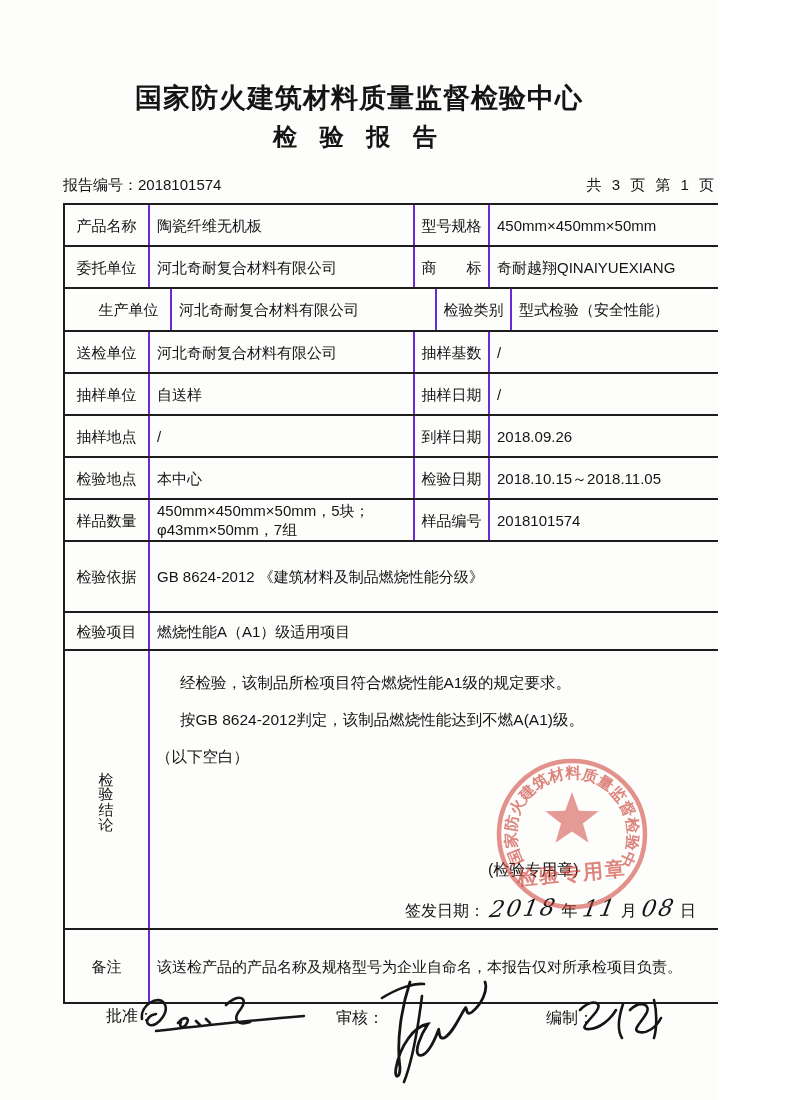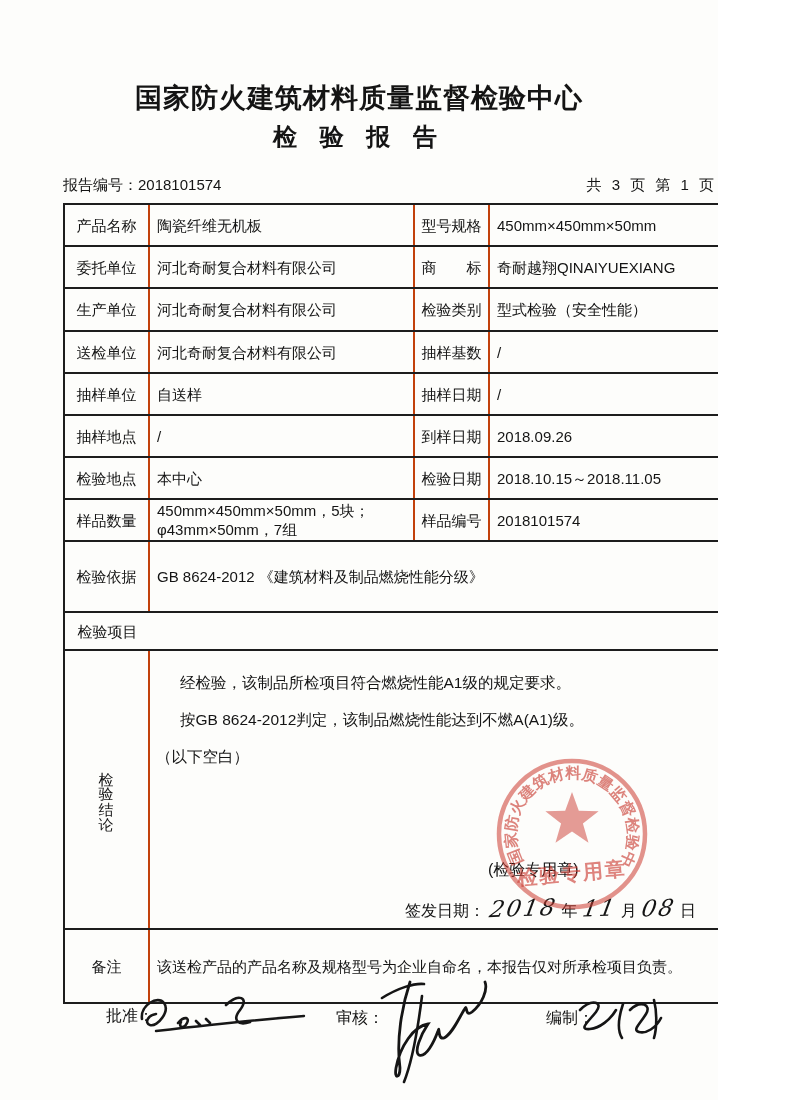--- a/index.html
+++ b/index.html
@@ -15,7 +15,7 @@
   .tbl{position:absolute;top:203px;left:63px;width:654px;border:2px solid #1d1d1d;}
   .row{display:flex;border-bottom:2px solid #1d1d1d;}
   .row:last-child{border-bottom:none;}
-  .cell{border-right:2px solid #c2410c;display:flex;align-items:center;
+  .cell{border-right:2px solid #6d28d9;display:flex;align-items:center;
         box-sizing:border-box;font-size:15px;line-height:19px;}
   .cell:last-child{border-right:none;}
   .lab{justify-content:center;text-align:center;}

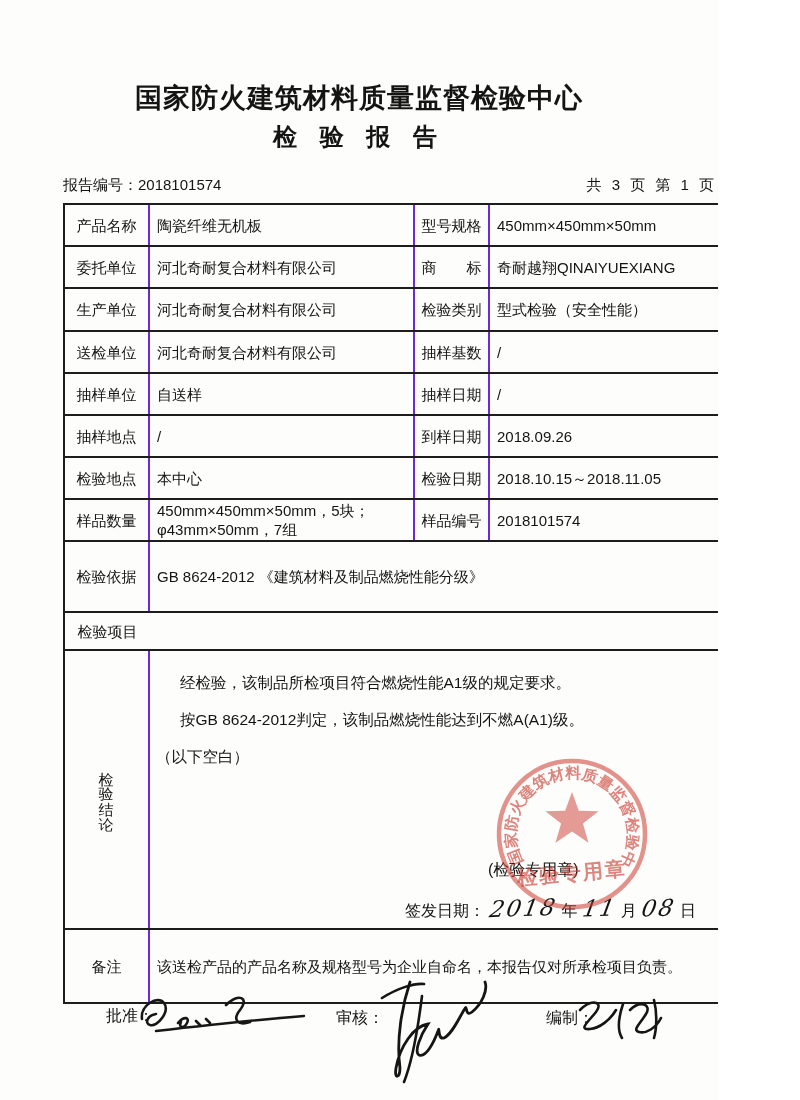--- a/index.html
+++ b/index.html
@@ -21,7 +21,7 @@
   .lab{justify-content:center;text-align:center;}
   .val{padding:2px 7px;}
   .w1{width:85px;}.w2{width:265px;}.w3{width:75px;}.w4{flex:1;}
-  .h40{height:40px;}.h41{height:41px;}.h69{height:69px;}.h36{height:36px;}
+  .h40{height:40px;}.h41{height:41px;padding-left:22px;}.h69{height:69px;}.h36{height:36px;}
   .h277{height:277px;}.h72{height:72px;}
   .vert{writing-mode:vertical-lr;text-orientation:upright;letter-spacing:15px;line-height:1;}
   .concl-body{position:relative;display:block;padding:22px 12px 0 6px;}

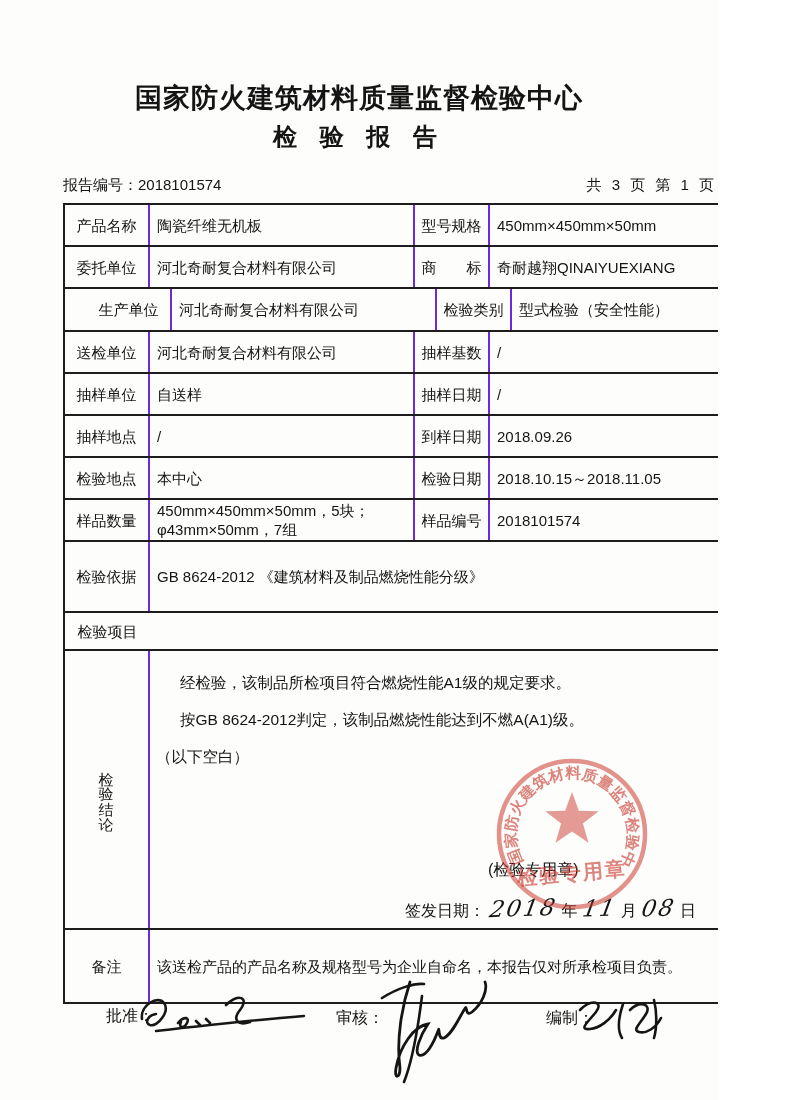--- a/index.html
+++ b/index.html
@@ -107,6 +107,7 @@
 
     <div class="row h36">
       <div class="cell lab w1">检验项目</div>
+      <div class="cell val w4">燃烧性能A（A1）级适用项目</div>
     </div>
 
     <div class="row h277">

